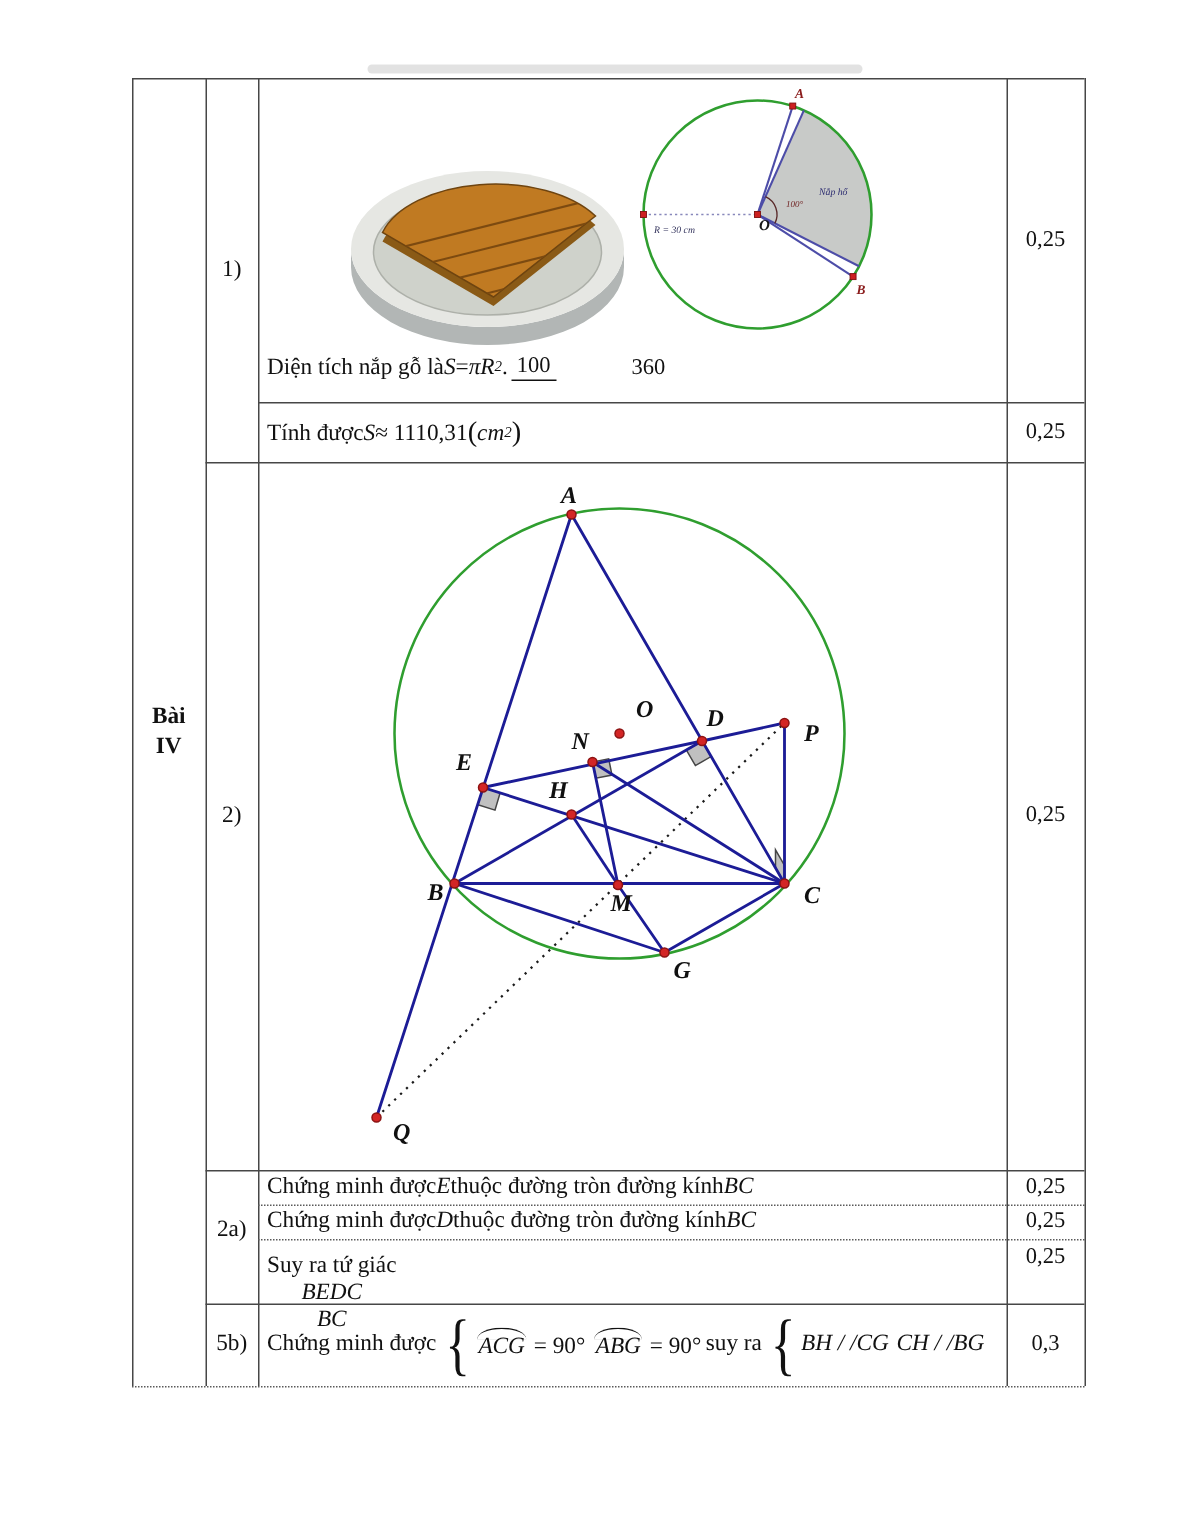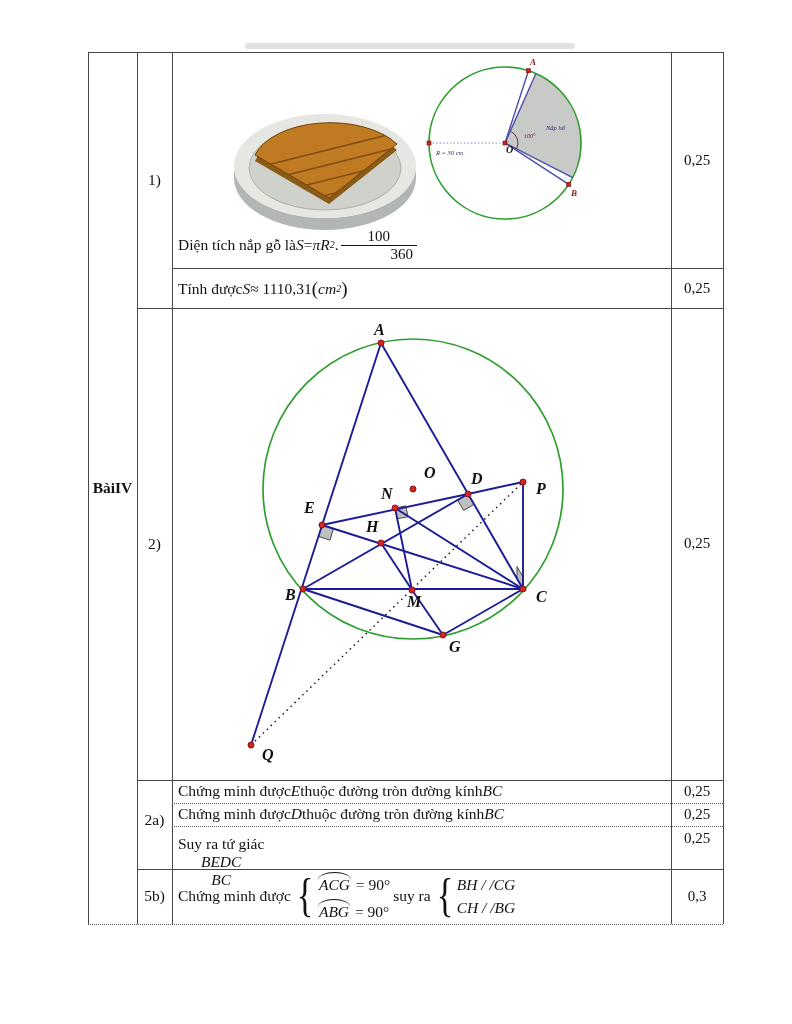--- a/index.html
+++ b/index.html
@@ -24,8 +24,8 @@
   .r-sup{font-size:10px;vertical-align:super;line-height:0;font-style:italic;}
   .r-lg{font-size:19px;}
 
-  .frac{display:inline-flex;flex-direction:column;text-align:center;
-        vertical-align:middle;line-height:1.1;font-size:15px;margin-left:2px;}
+  .frac{display:inline-flex;flex-direction:row;text-align:center;
+        vertical-align:middle;line-height:1.1;font-size:15px;margin-left:2px;align-items:flex-end;}
   .frac .num{padding:0 4px;border-bottom:1.3px solid #111;}
   .frac .den{padding:0 4px;margin-left:46px;}
 

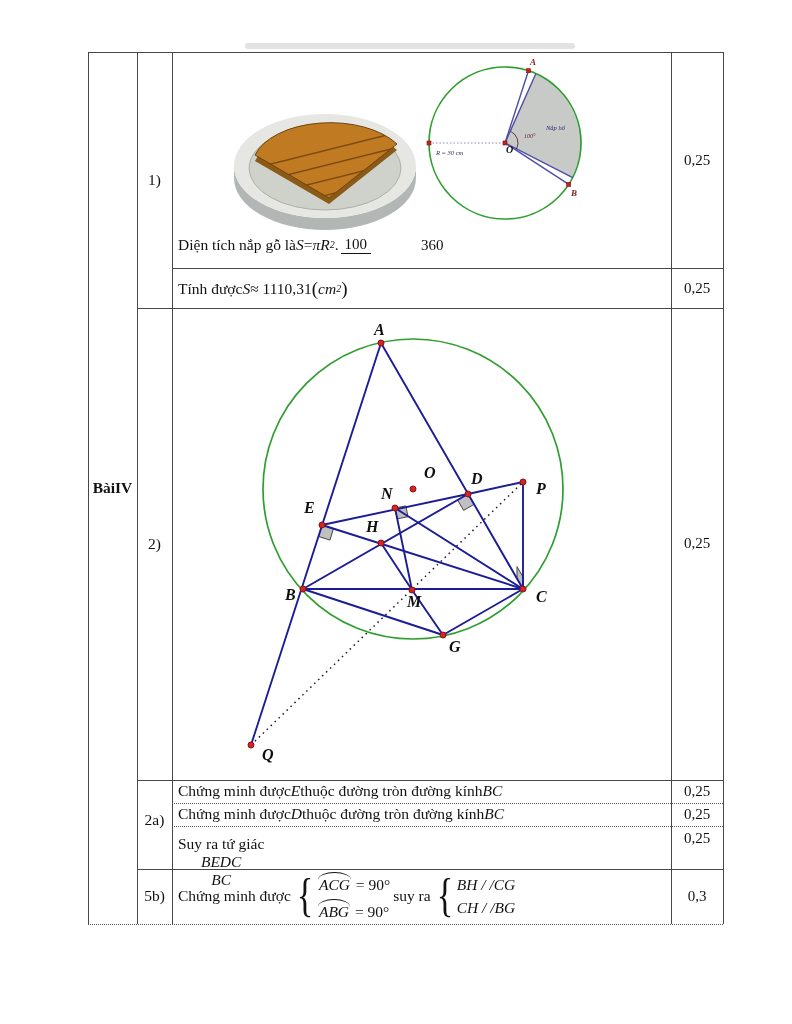--- a/index.html
+++ b/index.html
@@ -87,7 +87,7 @@
   <div class="hl" style="left:137px;top:869px;width:586px;"></div>
   <div class="hl dot" style="left:88px;top:924px;width:635px;"></div>
 
-  <div class="cell bold" style="left:89px;top:458px;width:47px;height:60px;flex-direction:row;line-height:1.3;">
+  <div class="cell bold" style="left:89px;top:458px;width:47px;height:60px;flex-direction:column;line-height:1.3;">
     <div>Bài</div>
     <div>IV</div>
   </div>

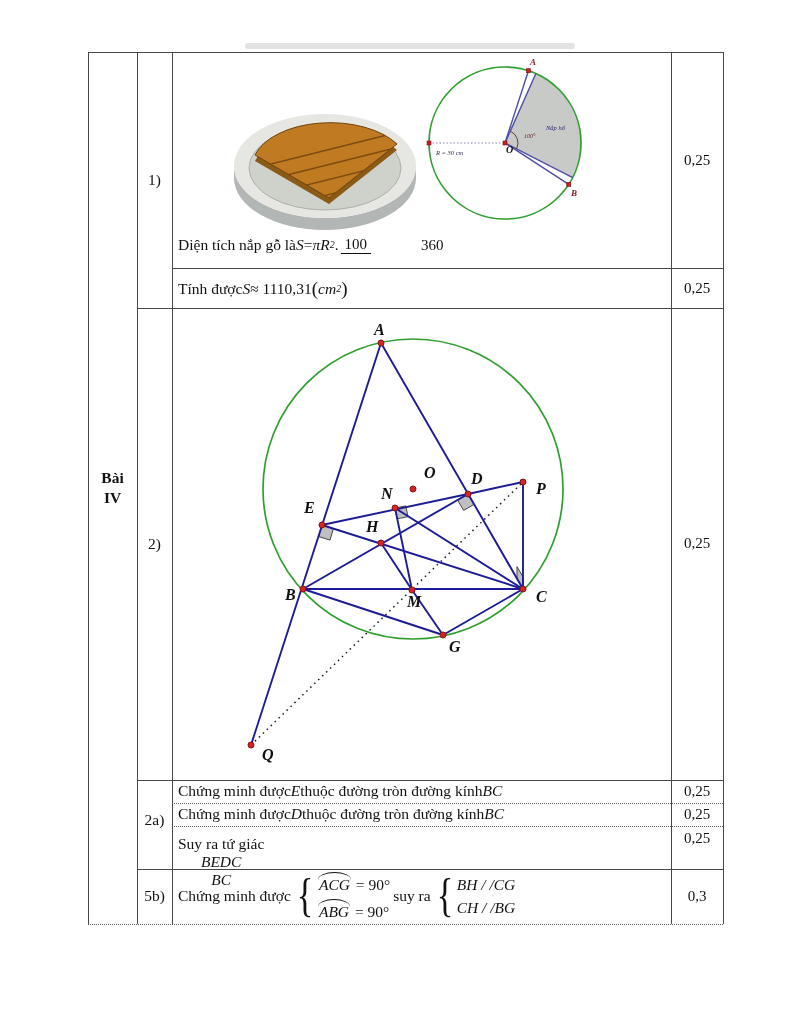--- a/index.html
+++ b/index.html
@@ -35,7 +35,7 @@
 
   .bgroup{display:inline-flex;align-items:center;margin:0 3px;}
   .bracechar{font-size:46px;font-weight:400;line-height:0.85;transform:scaleX(.75);}
-  .bcol{display:inline-flex;flex-direction:column;margin-left:1px;gap:5px;}
+  .bcol{display:inline-flex;flex-direction:row;margin-left:1px;gap:5px;}
   .bline{font-size:15.5px;}
 
   .smudge{position:absolute;background:#bfbfbf;opacity:.45;border-radius:3px;}

